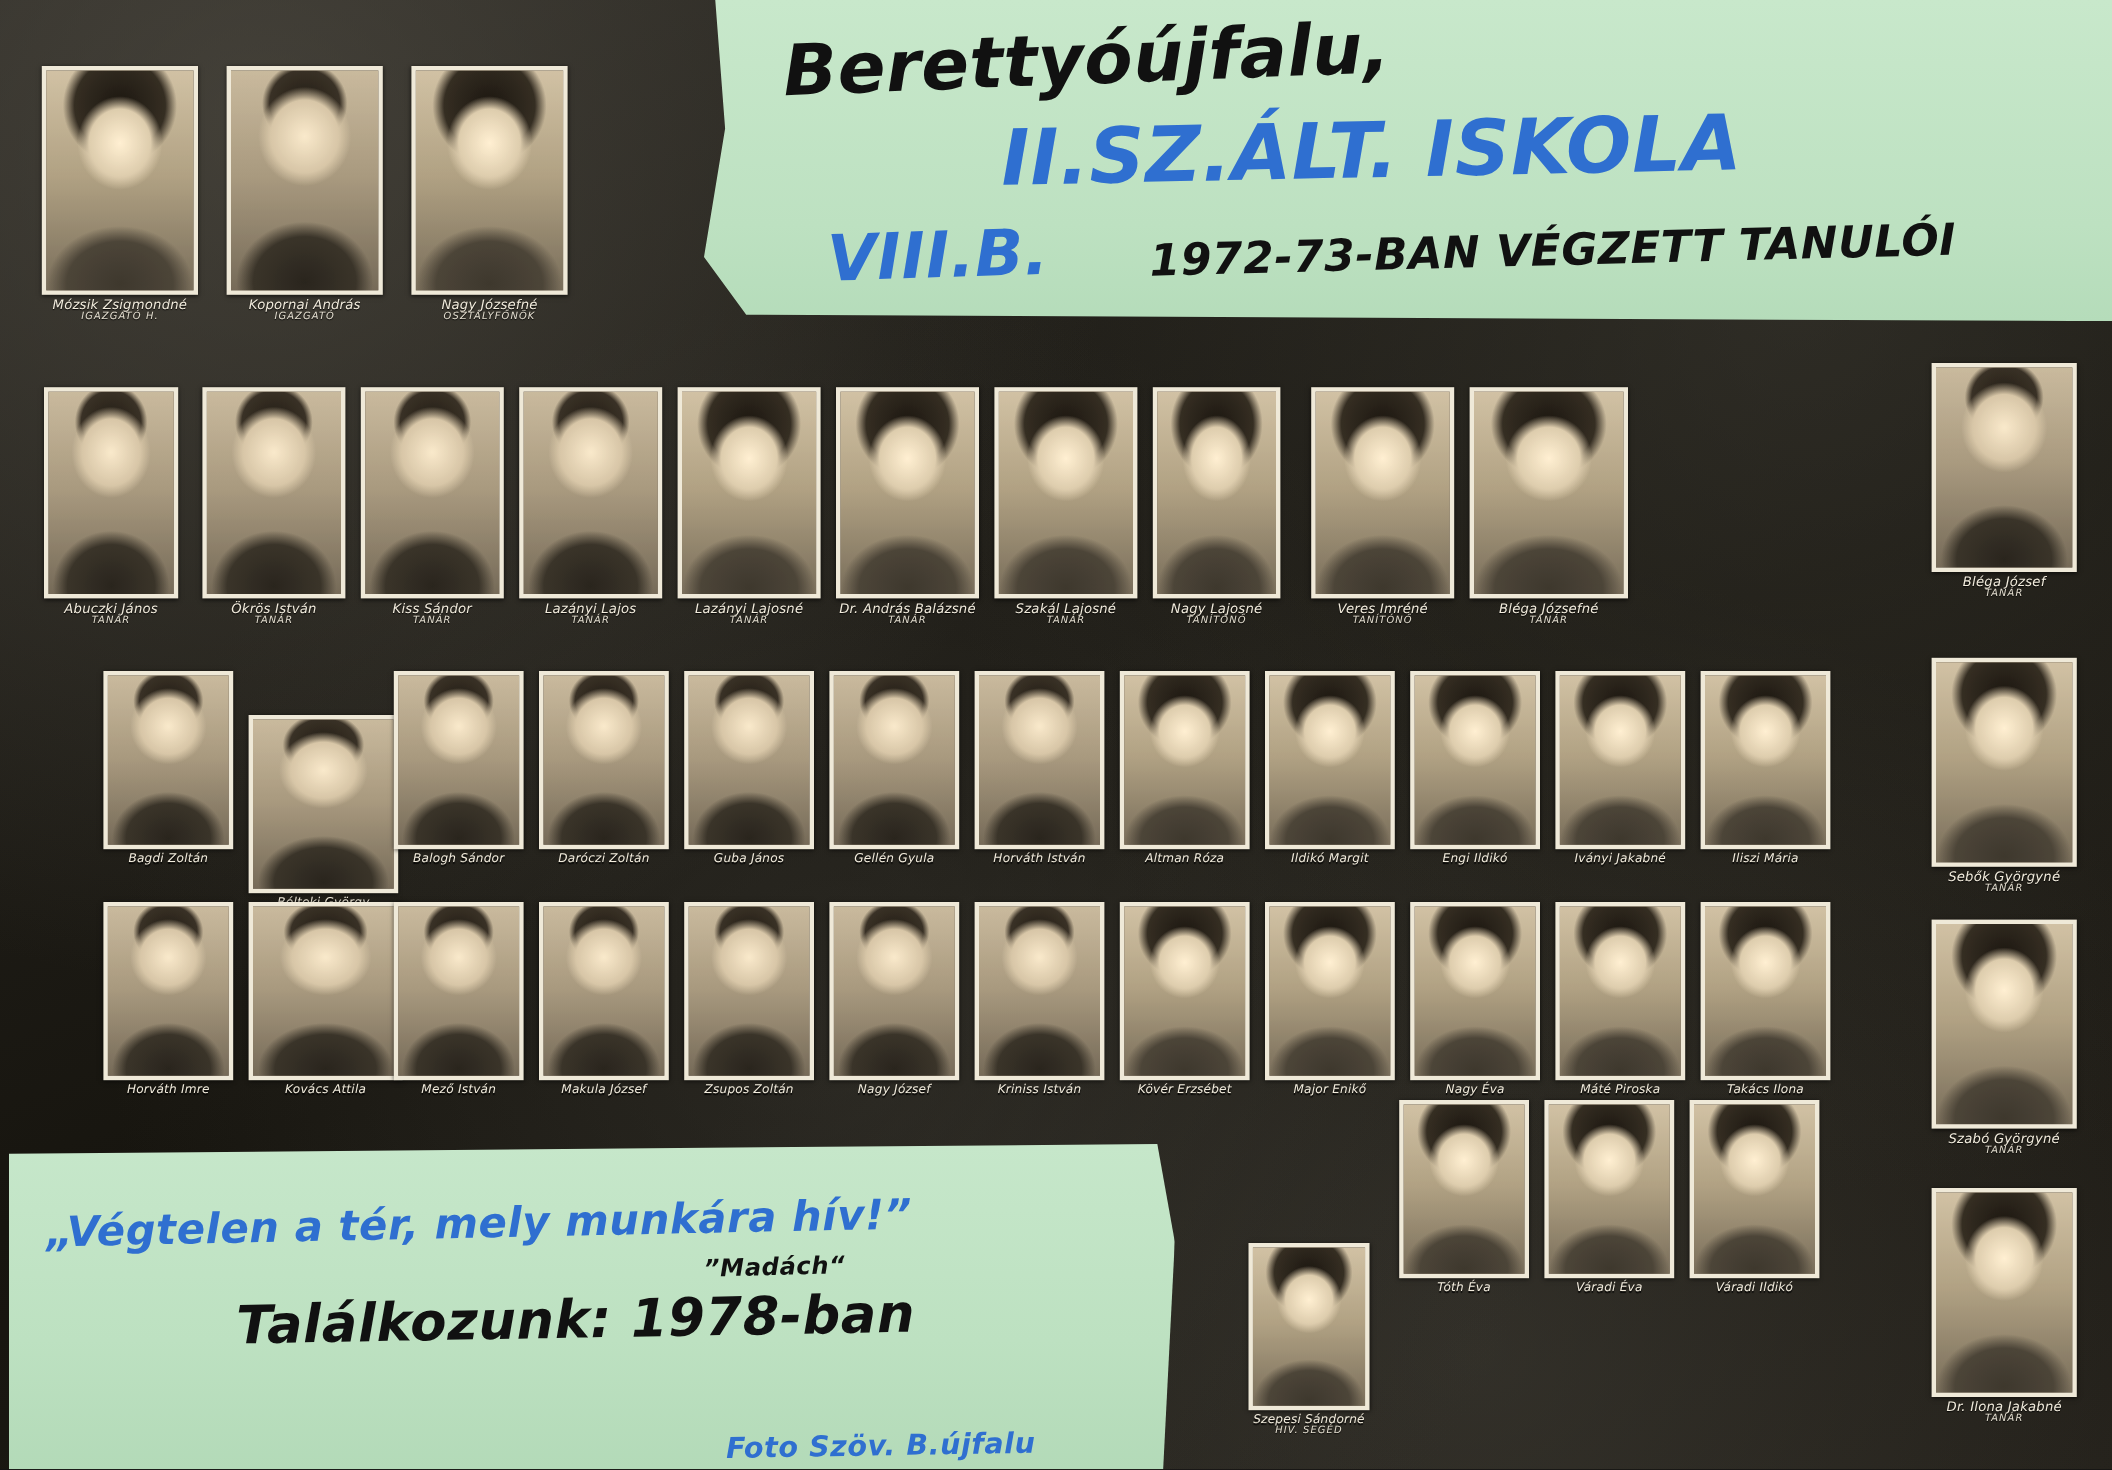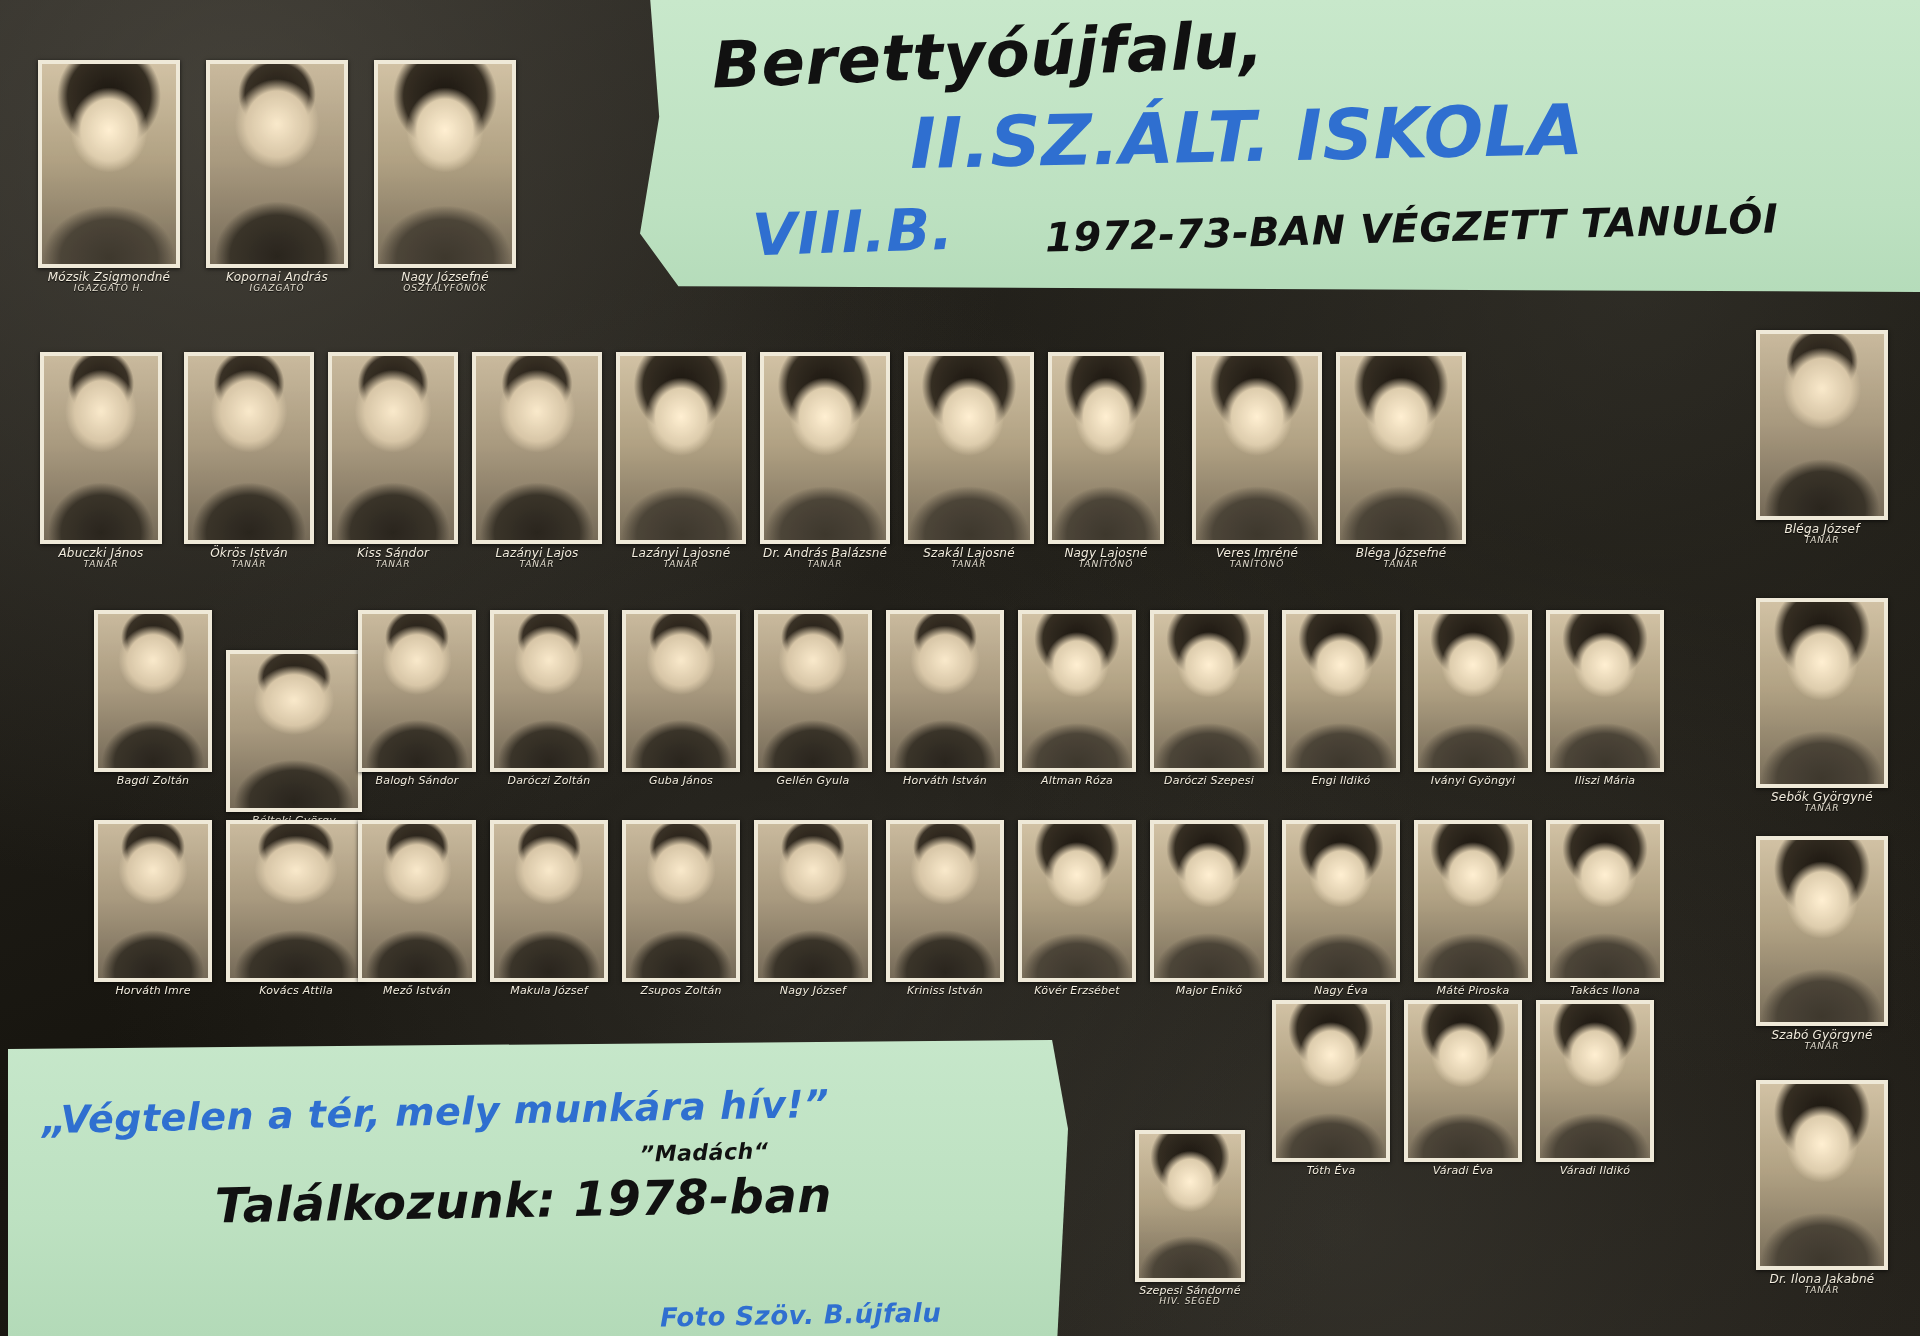--- a/index.html
+++ b/index.html
@@ -219,7 +219,7 @@
         </div>
         <div class="caption"><span>Veres Imréné</span><span class="role">TANÍTÓNŐ</span></div>
       </div>
-      <div class="cell" style="left: 1336px; top: 352px; width: 130px;">
+      <div class="cell" style="left: 1336px; top: 352px; width: 144px;">
         <div class="frame" style="height: 192px;">
           <div class="photo f"></div>
         </div>

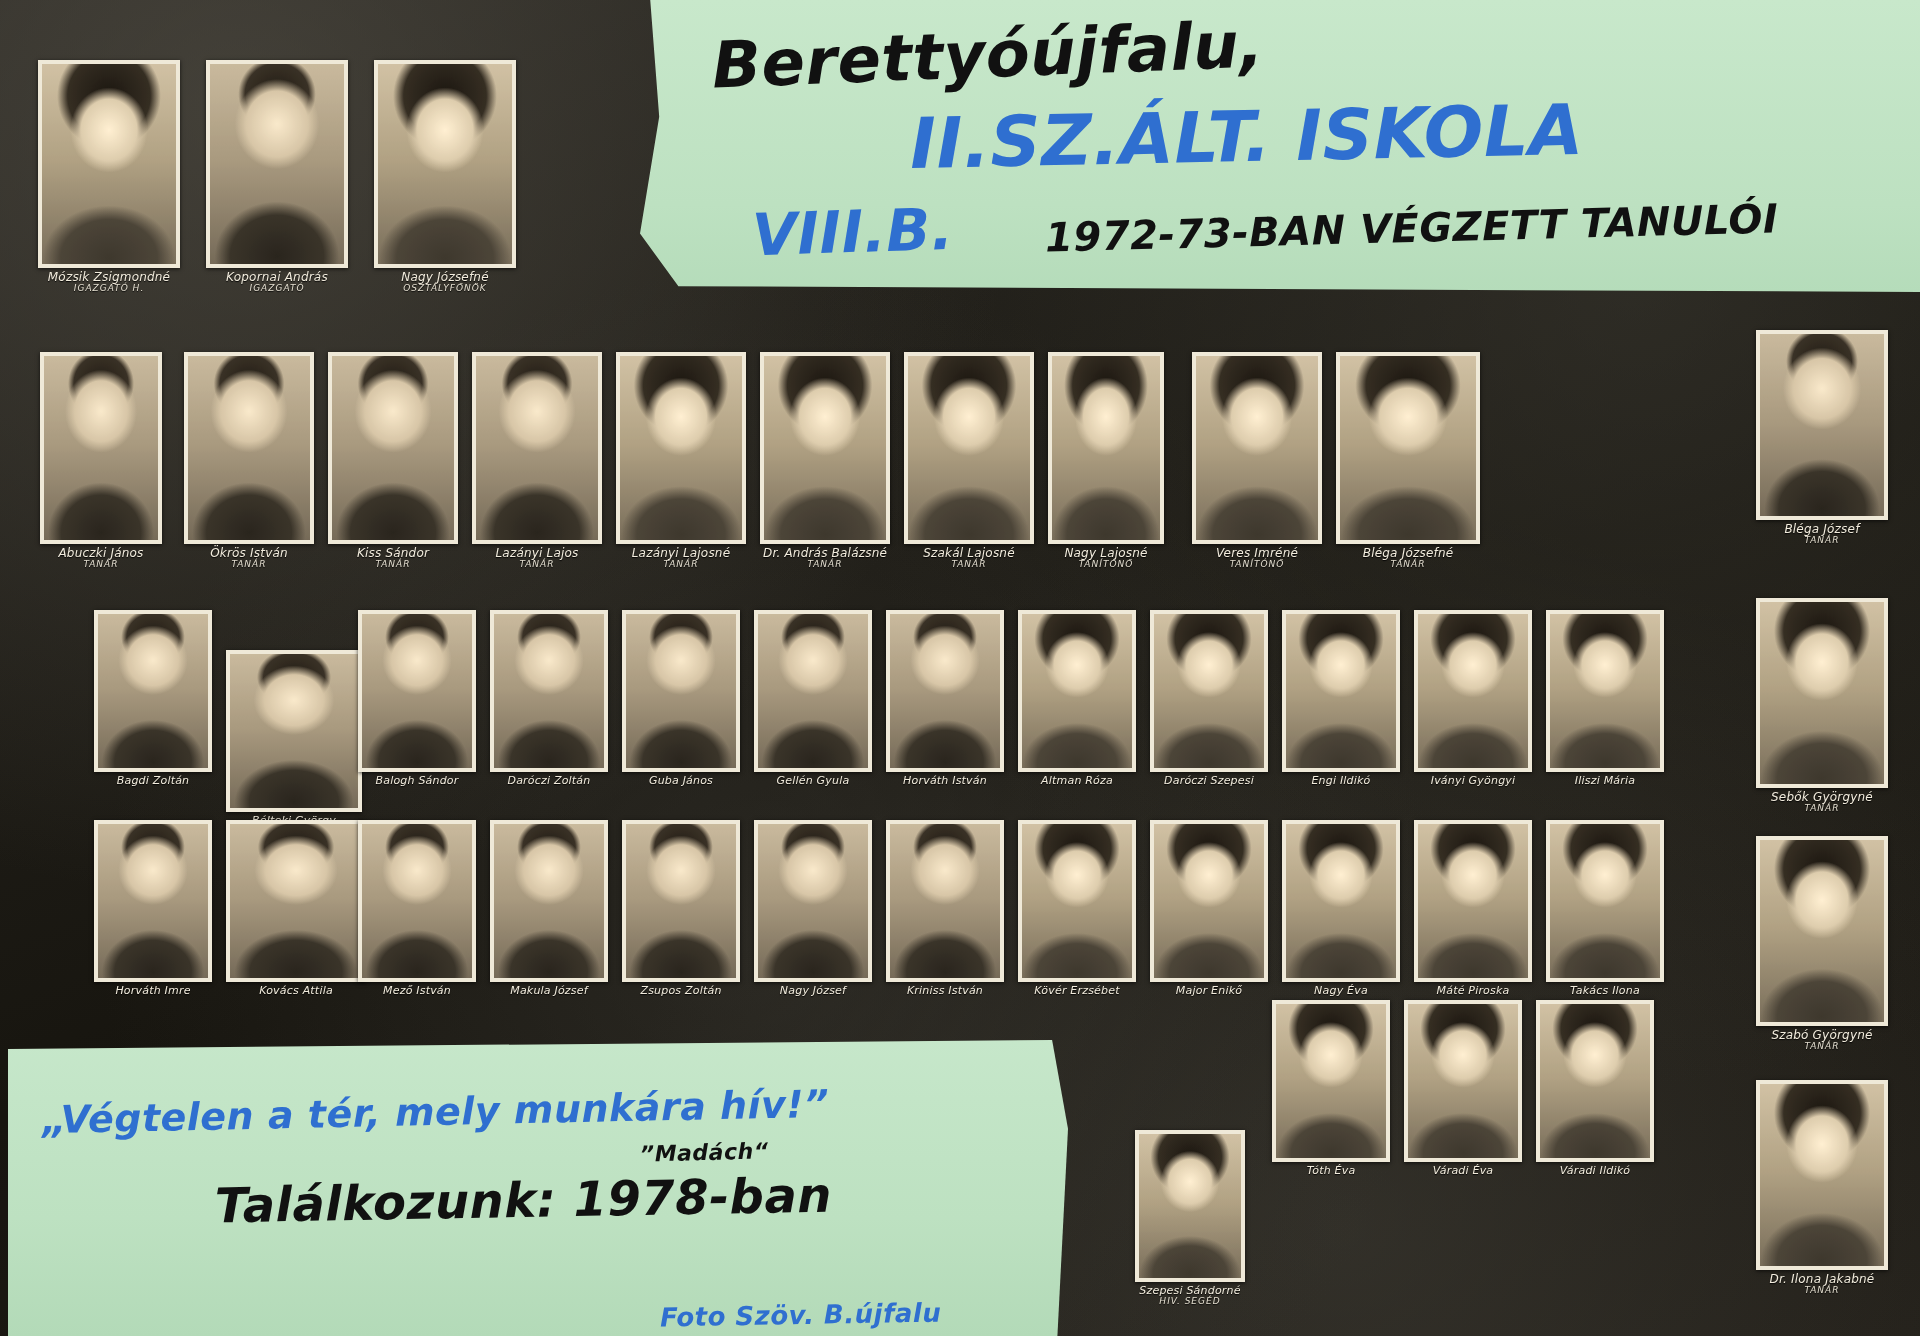--- a/index.html
+++ b/index.html
@@ -277,7 +277,7 @@
         <div class="frame" style="height: 162px;">
           <div class="photo f"></div>
         </div>
-        <div class="caption"><span>Daróczi Szepesi</span></div>
+        <div class="caption"><span>Ildikó Margit</span></div>
       </div>
       <div class="cell small" style="left: 1282px; top: 610px; width: 118px;">
         <div class="frame" style="height: 162px;">

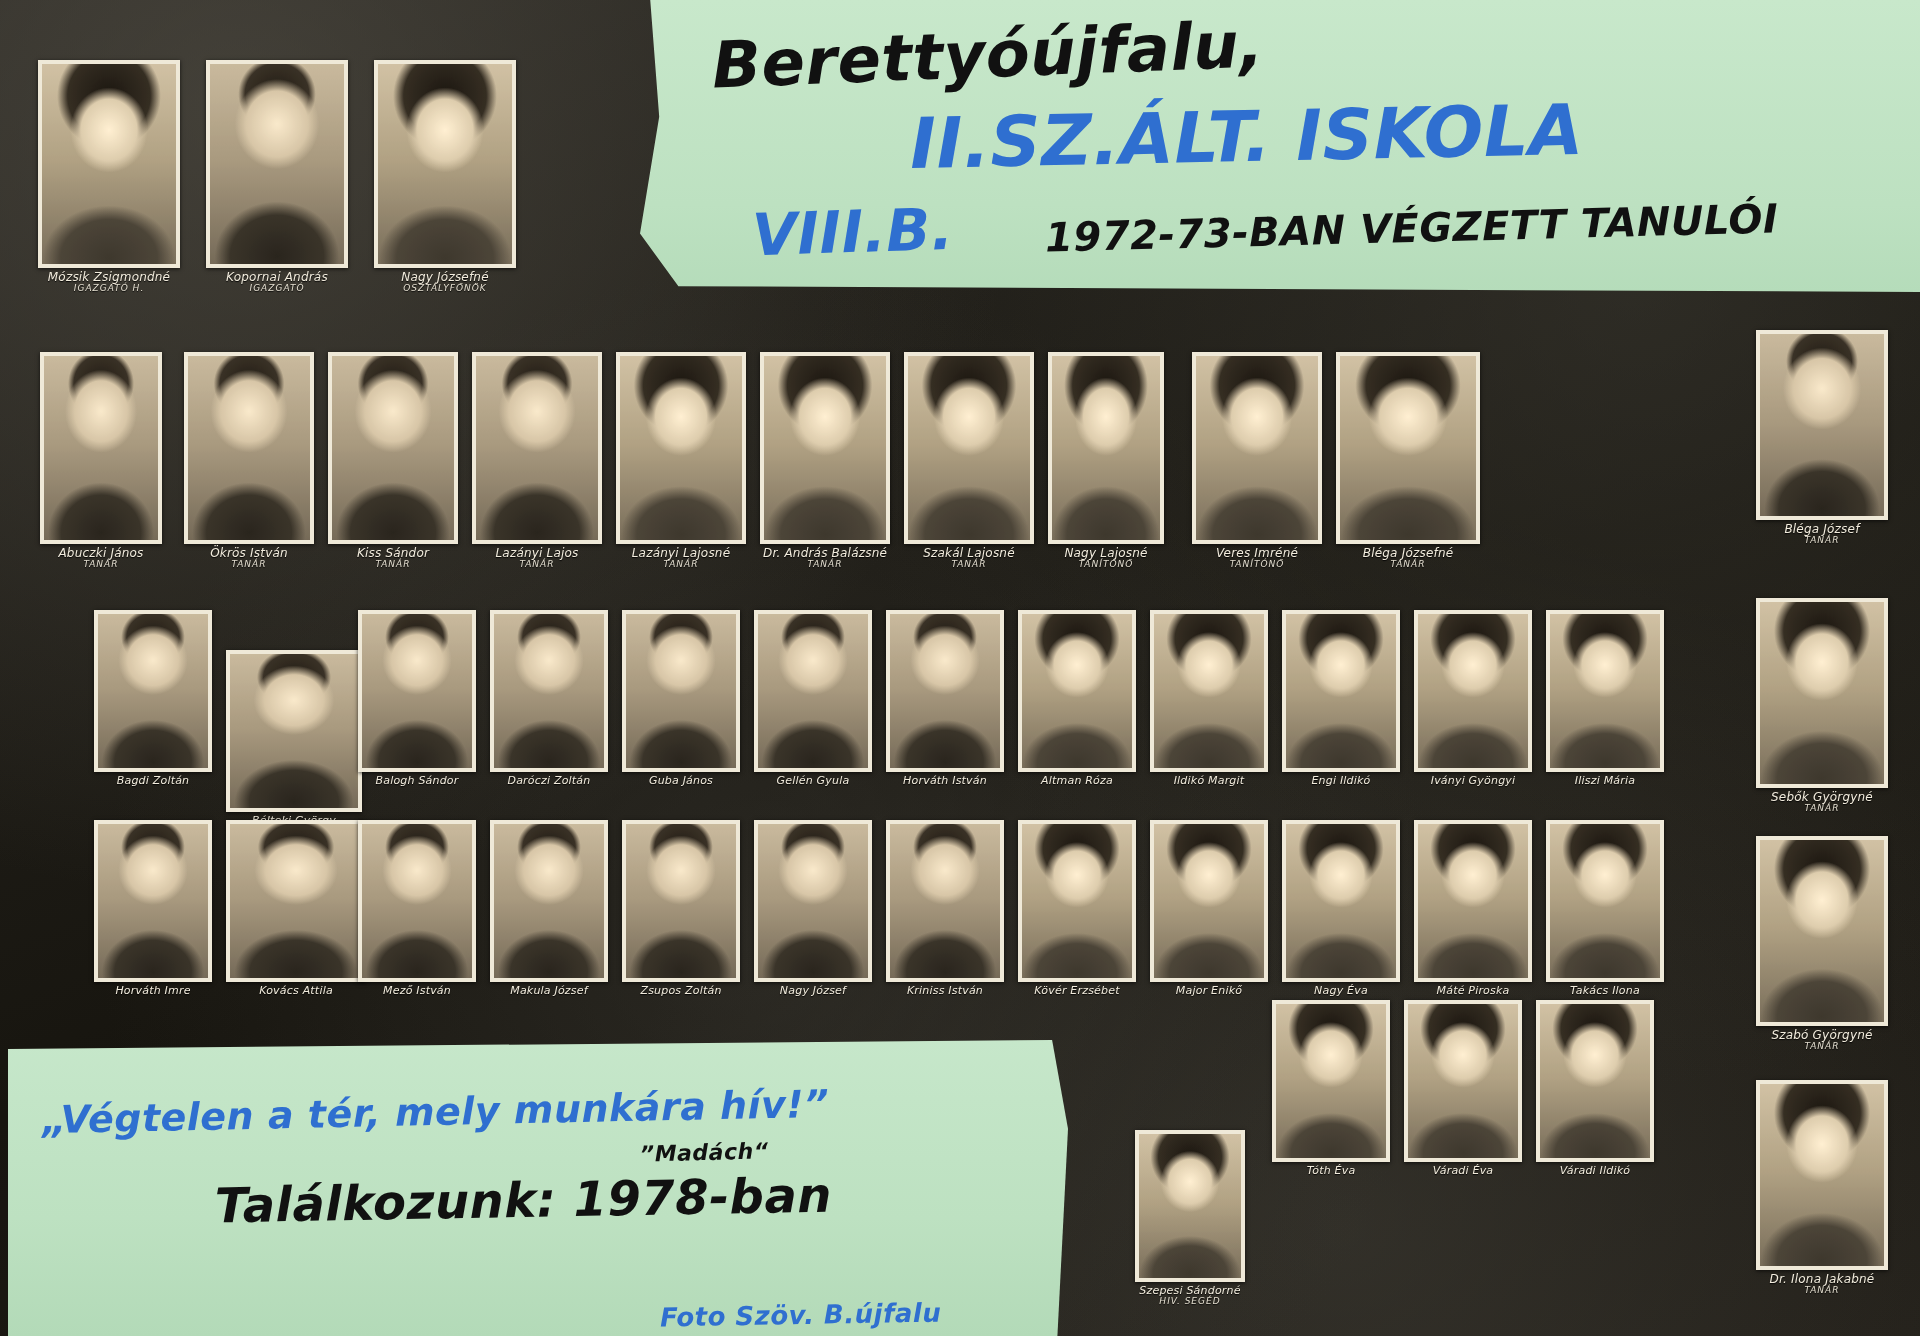--- a/index.html
+++ b/index.html
@@ -289,7 +289,7 @@
         <div class="frame" style="height: 162px;">
           <div class="photo f"></div>
         </div>
-        <div class="caption"><span>Iványi Gyöngyi</span></div>
+        <div class="caption"><span>Iványi Jakabné</span></div>
       </div>
       <div class="cell small" style="left: 1546px; top: 610px; width: 118px;">
         <div class="frame" style="height: 162px;">

